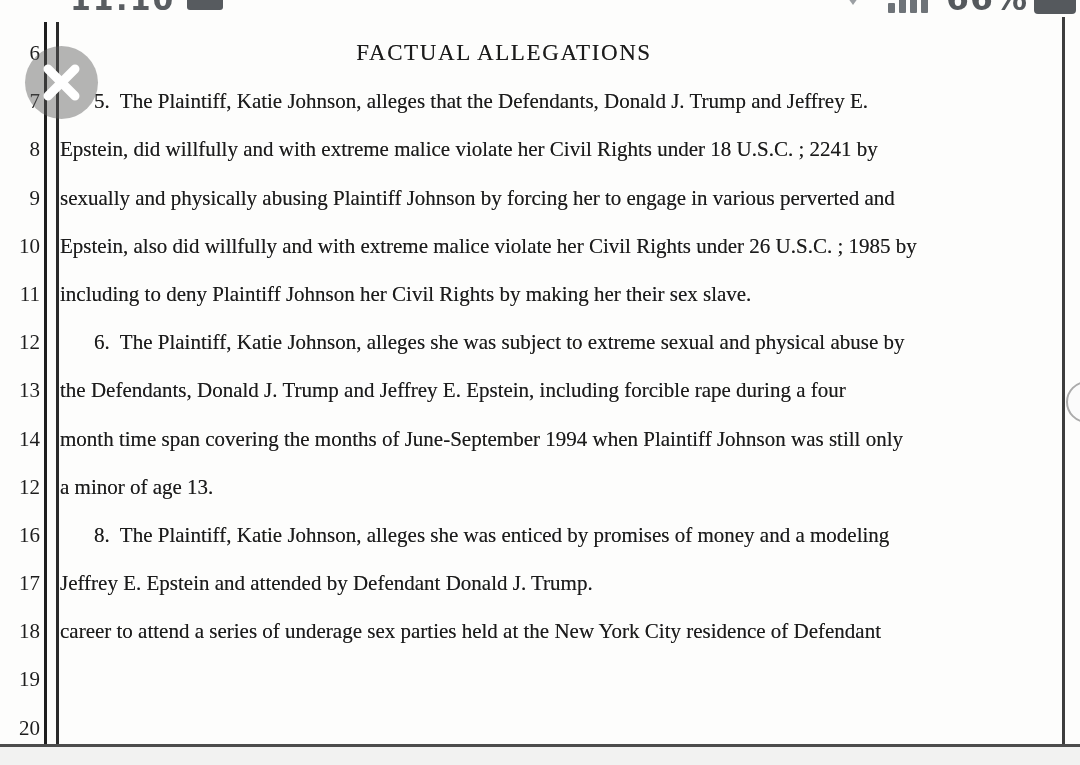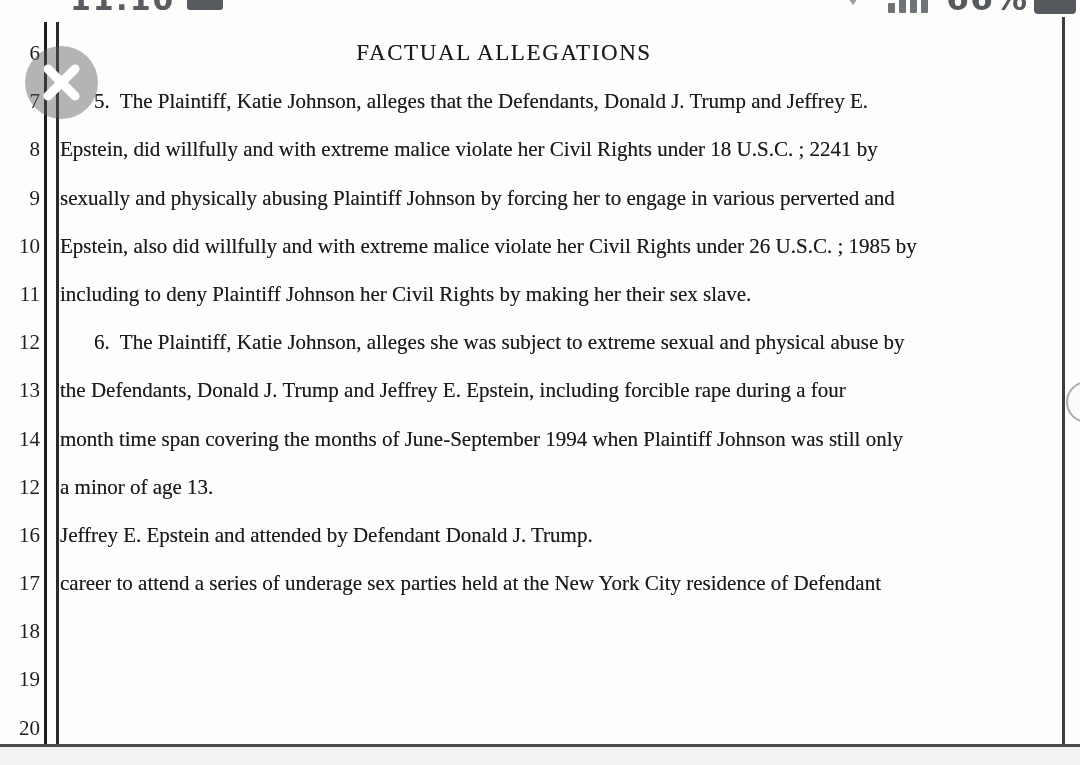--- a/index.html
+++ b/index.html
@@ -143,6 +143,7 @@
       <div class="row flush">the Defendants, Donald J. Trump and Jeffrey E. Epstein, including forcible rape during a four</div>
       <div class="row flush">month time span covering the months of June-September 1994 when Plaintiff Johnson was still only</div>
       <div class="row flush">a minor of age 13.</div>
+      <div class="row indent">8.  The Plaintiff, Katie Johnson, alleges she was enticed by promises of money and a modeling</div>
       <div class="row flush">Jeffrey E. Epstein and attended by Defendant Donald J. Trump.</div>
       <div class="row flush">career to attend a series of underage sex parties held at the New York City residence of Defendant</div>
     </div>

